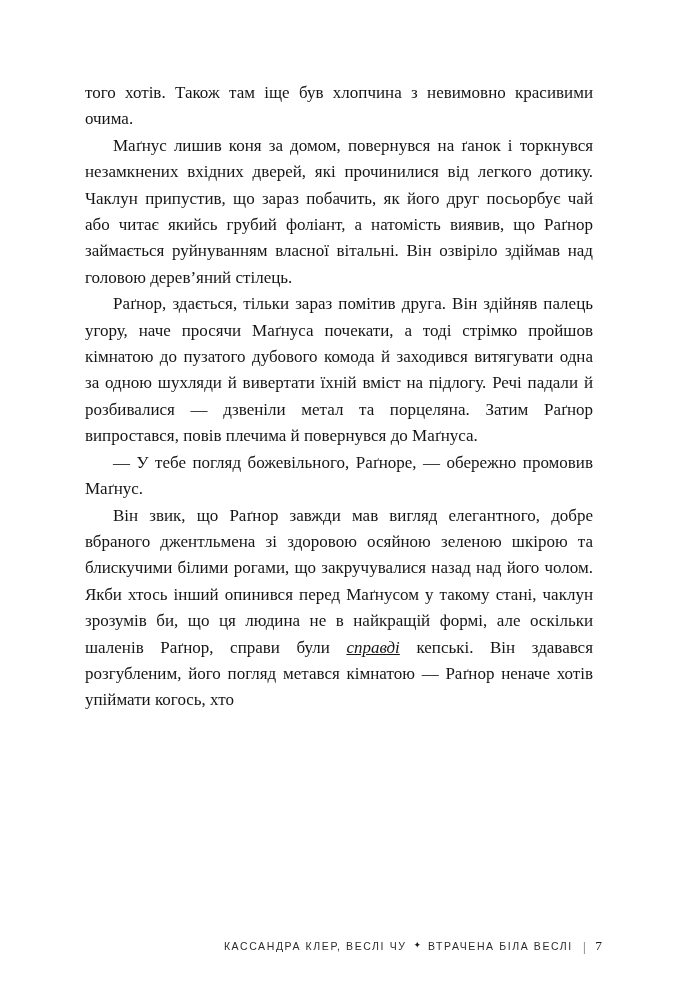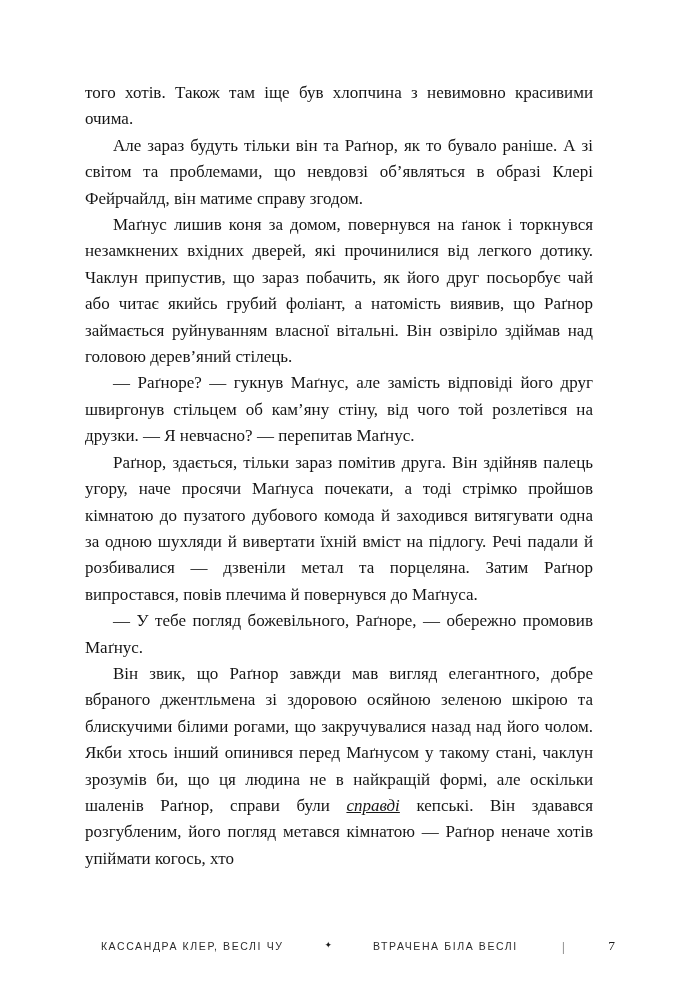--- a/index.html
+++ b/index.html
@@ -82,7 +82,6 @@
 
   <main class="text-block" id="paragraphs">
       <p><span>того хотів. Також там іще був хлопчина з невимовно красивими очима.</span></p>
-      <p class="indent"><span>Але зараз будуть тільки він та Раґнор, як то бувало раніше. А зі світом та проблемами, що невдовзі об’являться в образі Клері Фейрчайлд, він матиме справу згодом.</span></p>
       <p class="indent"><span>Маґнус лишив коня за домом, повернувся на ґанок і торкнувся незамкнених вхідних дверей, які прочинилися від легкого дотику. Чаклун припустив, що зараз побачить, як його друг посьорбує чай або читає якийсь грубий фоліант, а натомість виявив, що Раґнор займається руйнуванням власної вітальні. Він озвіріло здіймав над головою дерев’яний стілець.</span></p>
       <p class="indent"><span>— Раґноре? — гукнув Маґнус, але замість відповіді його друг швиргонув стільцем об кам’яну стіну, від чого той розлетівся на друзки. — Я невчасно? — перепитав Маґнус.</span></p>
       <p class="indent"><span>Раґнор, здається, тільки зараз помітив друга. Він здійняв палець угору, наче просячи Маґнуса почекати, а тоді стрімко пройшов кімнатою до пузатого дубового комода й заходився витягувати одна за одною шухляди й вивертати їхній вміст на підлогу. Речі падали й розбивалися — дзвеніли метал та порцеляна. Затим Раґнор випростався, повів плечима й повернувся до Маґнуса.</span></p>

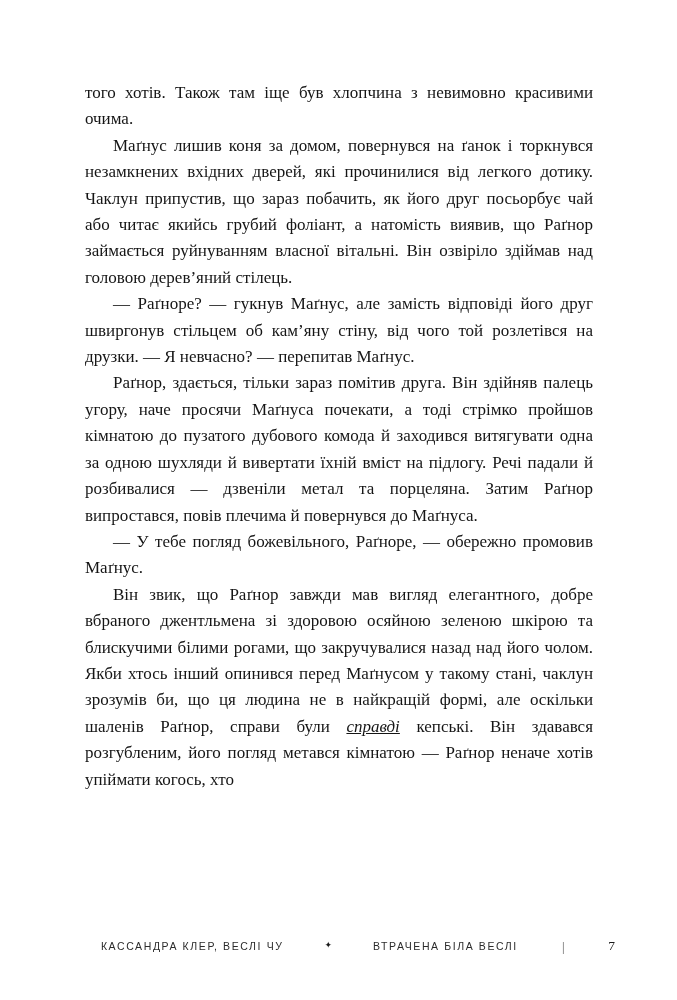--- a/index.html
+++ b/index.html
@@ -83,7 +83,6 @@
   <main class="text-block" id="paragraphs">
       <p><span>того хотів. Також там іще був хлопчина з невимовно красивими очима.</span></p>
       <p class="indent"><span>Маґнус лишив коня за домом, повернувся на ґанок і торкнувся незамкнених вхідних дверей, які прочинилися від легкого дотику. Чаклун припустив, що зараз побачить, як його друг посьорбує чай або читає якийсь грубий фоліант, а натомість виявив, що Раґнор займається руйнуванням власної вітальні. Він озвіріло здіймав над головою дерев’яний стілець.</span></p>
-      <p class="indent"><span>— Раґноре? — гукнув Маґнус, але замість відповіді його друг швиргонув стільцем об кам’яну стіну, від чого той розлетівся на друзки. — Я невчасно? — перепитав Маґнус.</span></p>
       <p class="indent"><span>Раґнор, здається, тільки зараз помітив друга. Він здійняв палець угору, наче просячи Маґнуса почекати, а тоді стрімко пройшов кімнатою до пузатого дубового комода й заходився витягувати одна за одною шухляди й вивертати їхній вміст на підлогу. Речі падали й розбивалися — дзвеніли метал та порцеляна. Затим Раґнор випростався, повів плечима й повернувся до Маґнуса.</span></p>
       <p class="indent"><span>— У тебе погляд божевільного, Раґноре, — обережно промовив Маґнус.</span></p>
       <p class="indent"><span>Він звик, що Раґнор завжди мав вигляд елегантного, добре вбраного джентльмена зі здоровою осяйною зеленою шкірою та блискучими білими рогами, що закручувалися назад над його чолом. Якби хтось інший опинився перед Маґнусом у такому стані, чаклун зрозумів би, що ця людина не в найкращій формі, але оскільки шаленів Раґнор, справи були </span><span class="italic">справді</span><span> кепські. Він здавався розгубленим, його погляд метався кімнатою — Раґнор неначе хотів упіймати когось, хто</span></p>

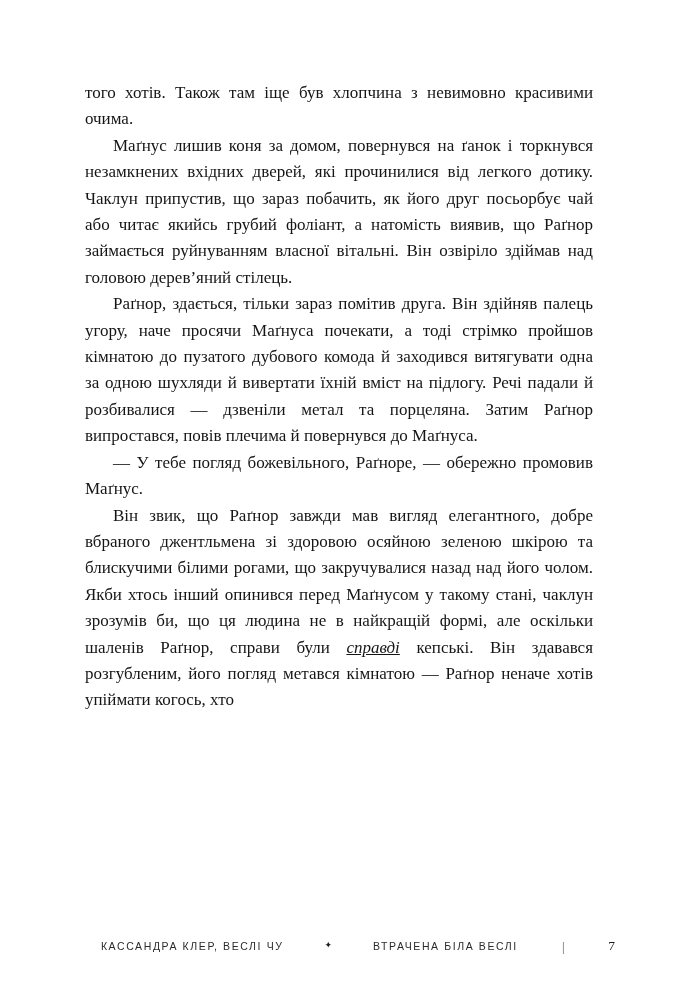--- a/index.html
+++ b/index.html
@@ -40,7 +40,7 @@
   }
   .running-footer {
     position: absolute;
-    right: 62px;
+    right: 75px;
     bottom: 46px;
     display: flex;
     align-items: center;
@@ -49,7 +49,6 @@
     letter-spacing: 1.6px;
     color: #2b2b2b;
     white-space: nowrap;
-    gap: 34px;
   }
   .running-footer .seg {
     display: inline-block;

